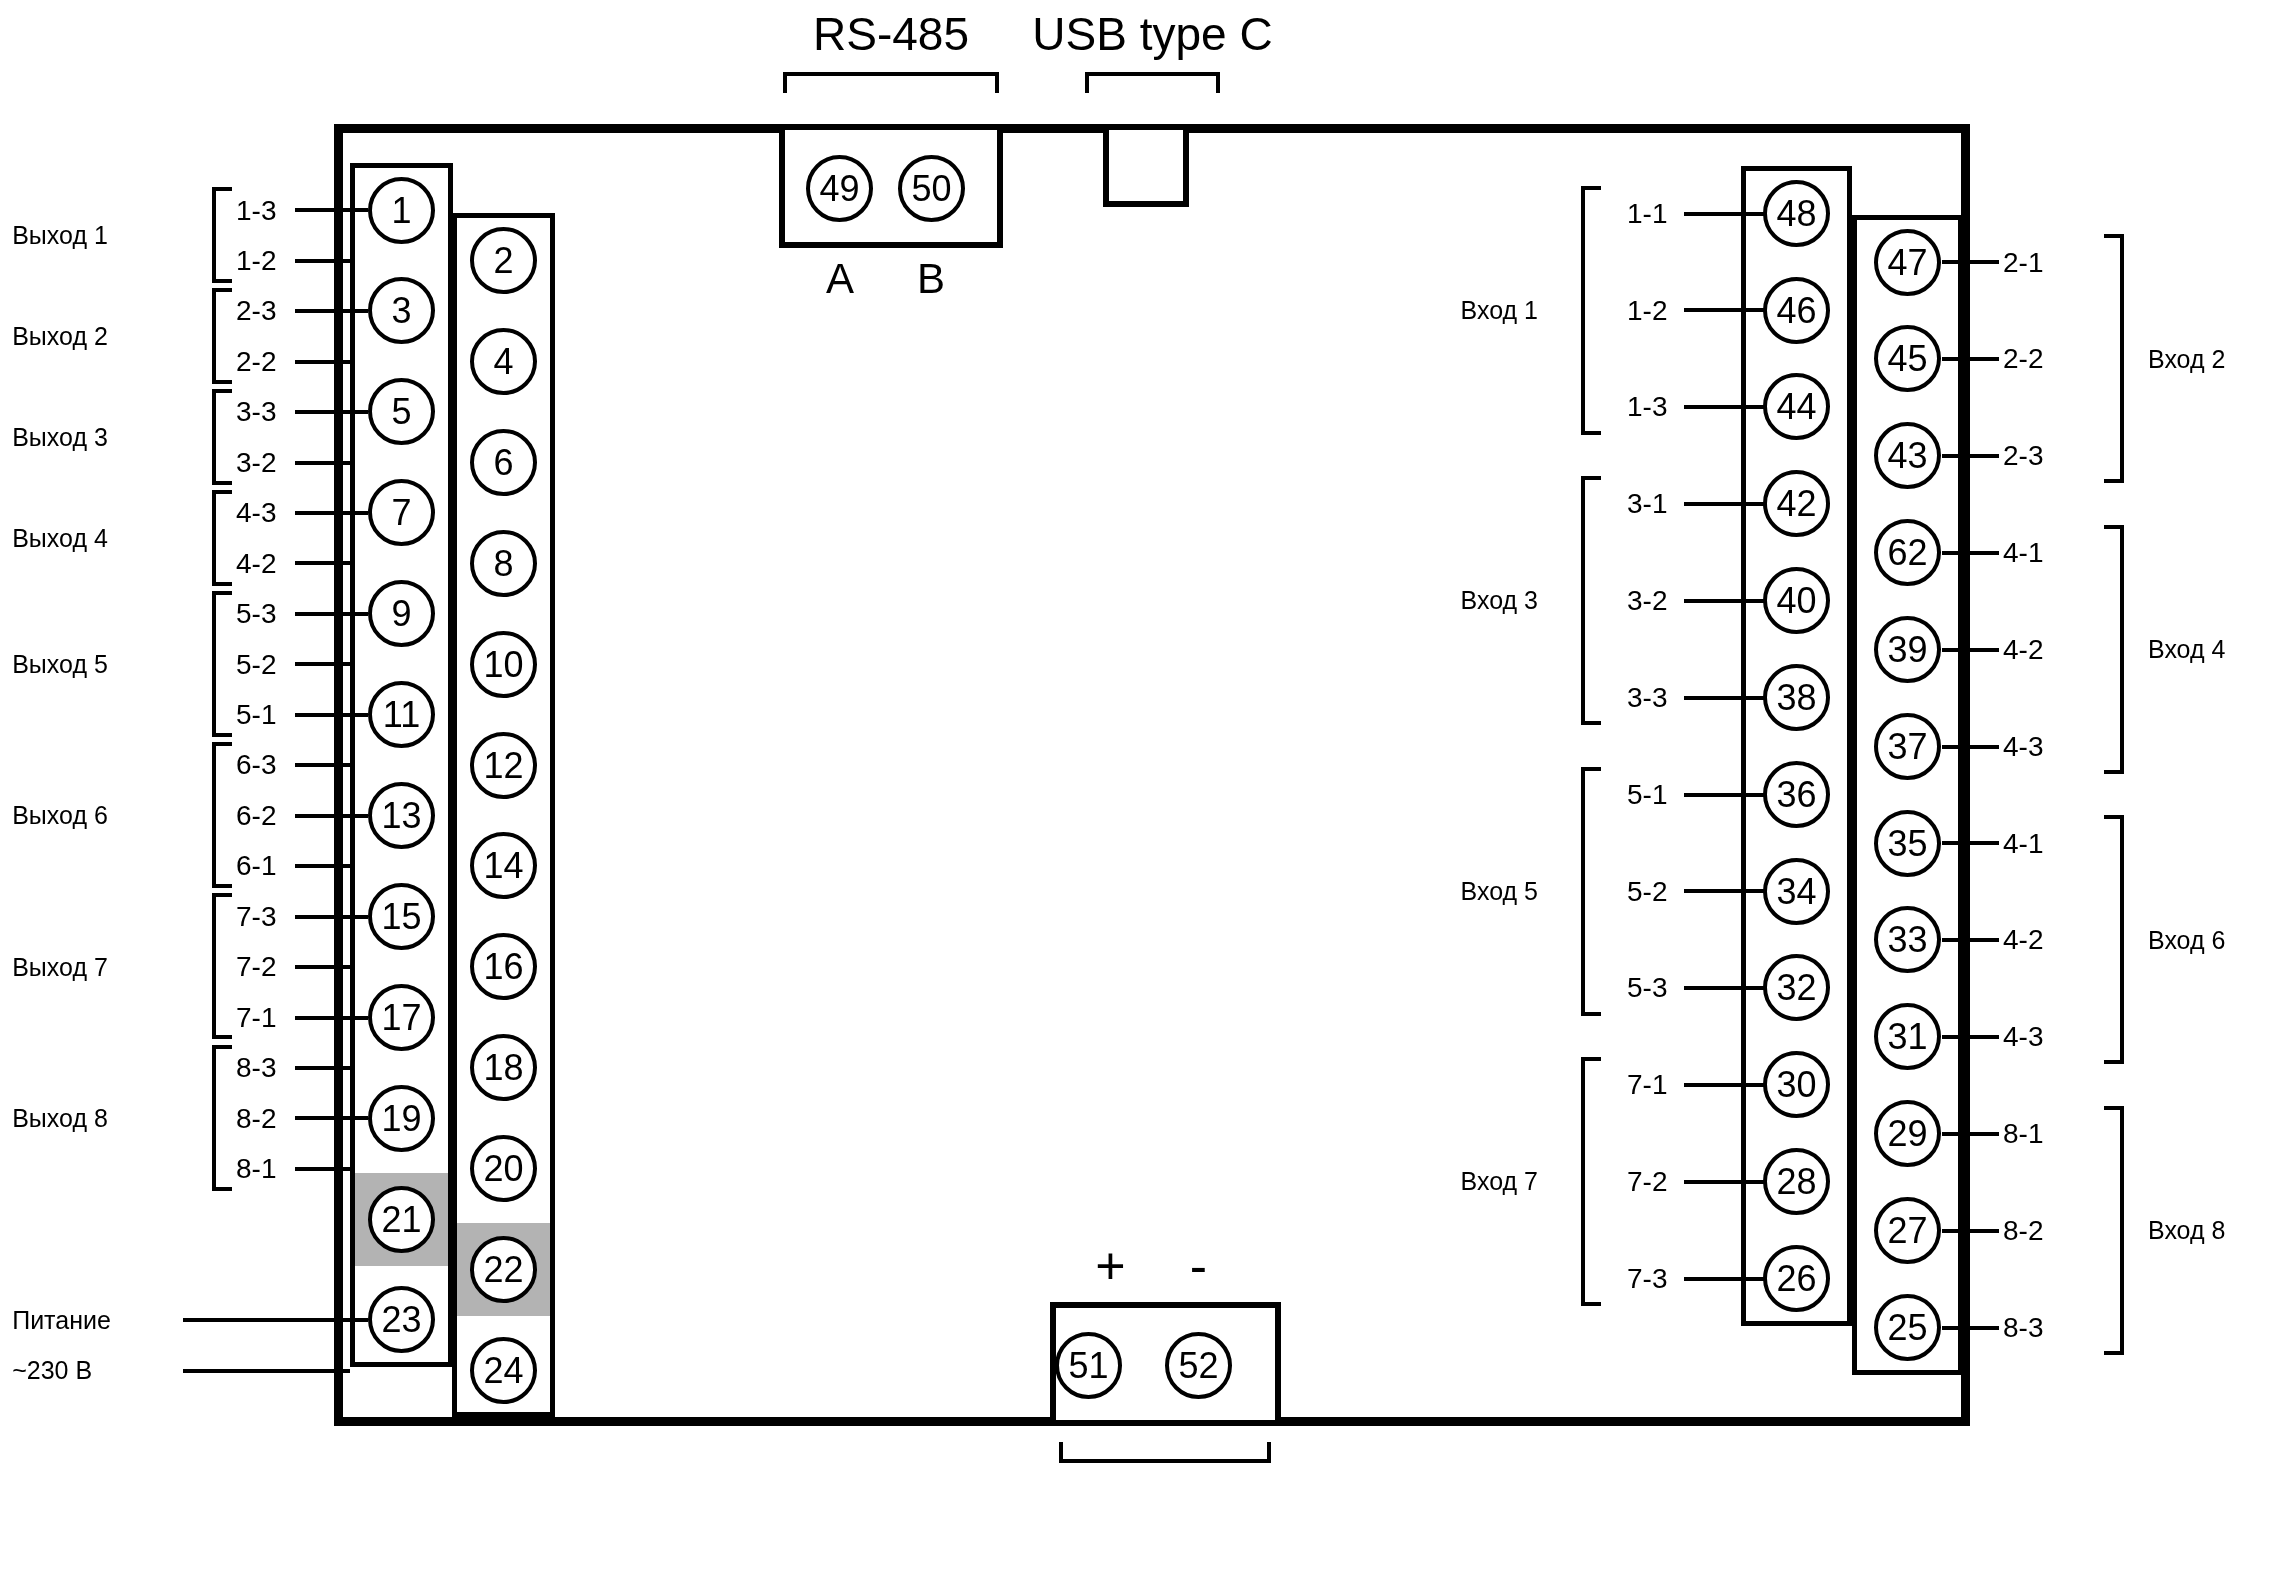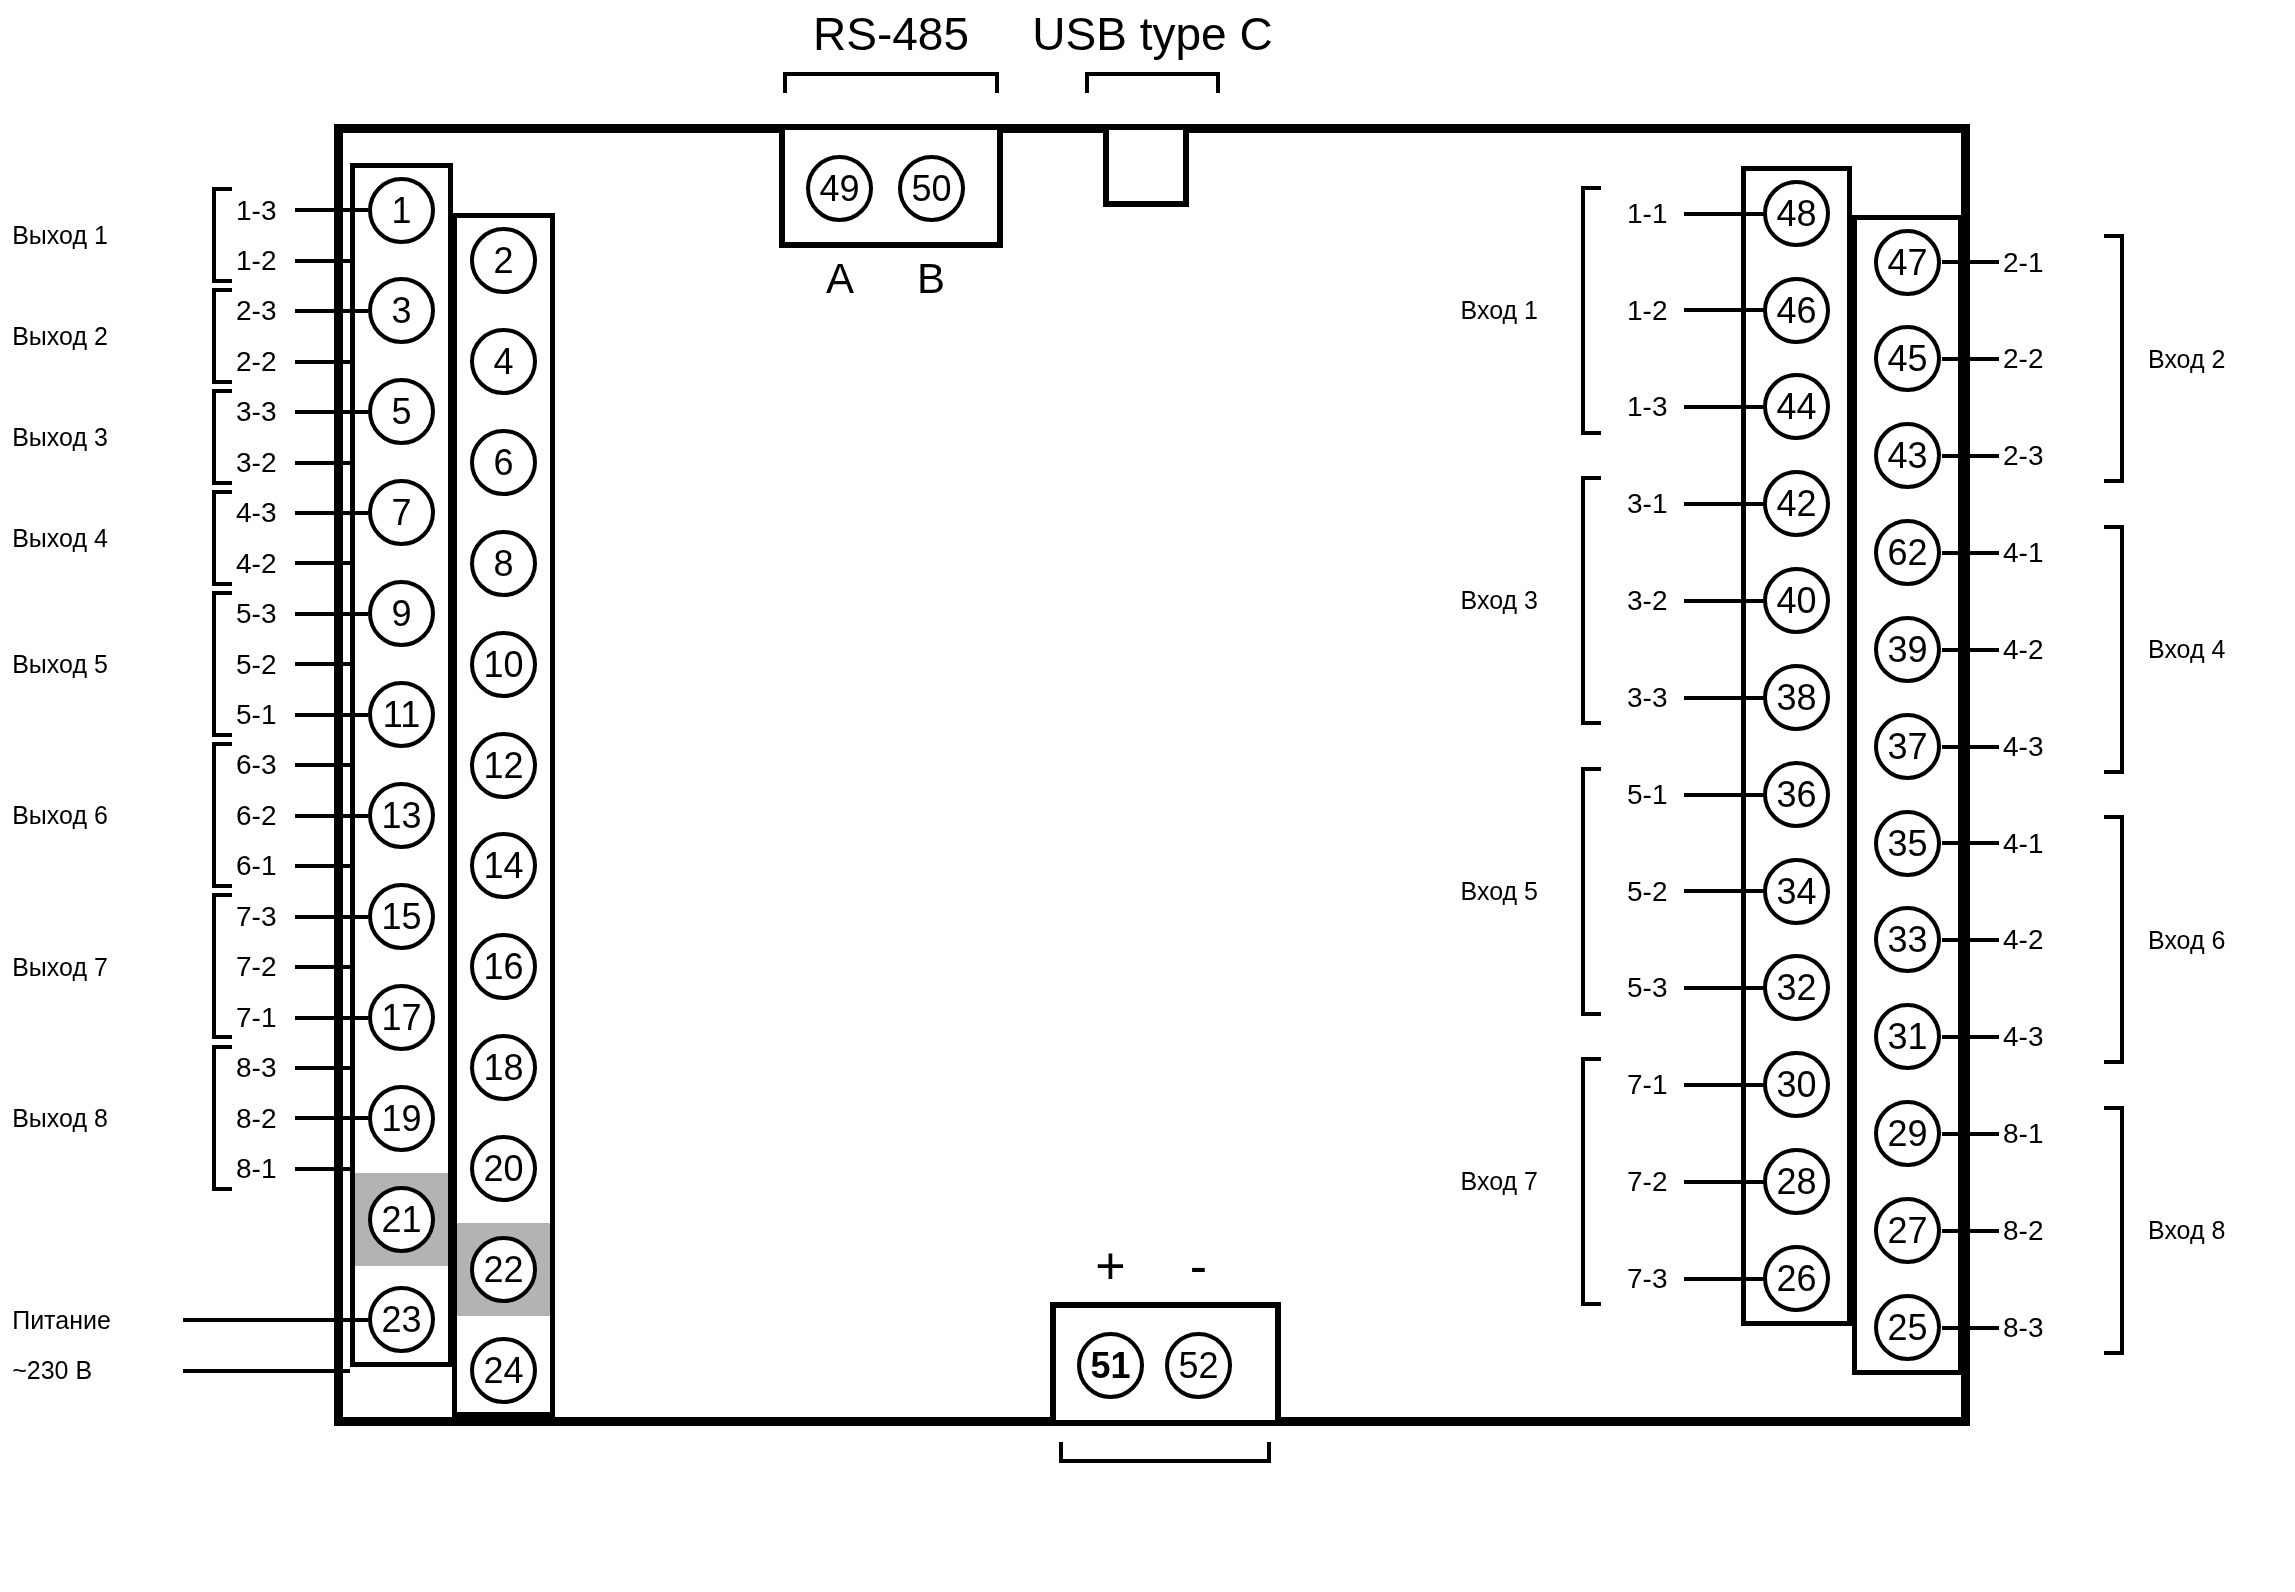--- a/index.html
+++ b/index.html
@@ -59,7 +59,7 @@
   <div class="rect" style="left:1050px;top:1302px;width:231px;height:124px;border-width:6.5px;"></div>
   <div class="sign" style="left:1078px;top:1238px;width:65px;">+</div>
   <div class="sign" style="left:1166px;top:1238px;width:65px;">-</div>
-  <div class="terminal" style="left:1077px;top:1332px;font-weight:bold;">51</div>
+  <div class="terminal" style="left:1055px;top:1332px;">51</div>
   <div class="terminal" style="left:1165px;top:1332px;">52</div>
   <div class="cap-bottom" style="left:1059px;top:1442px;width:212px;"></div>
 

